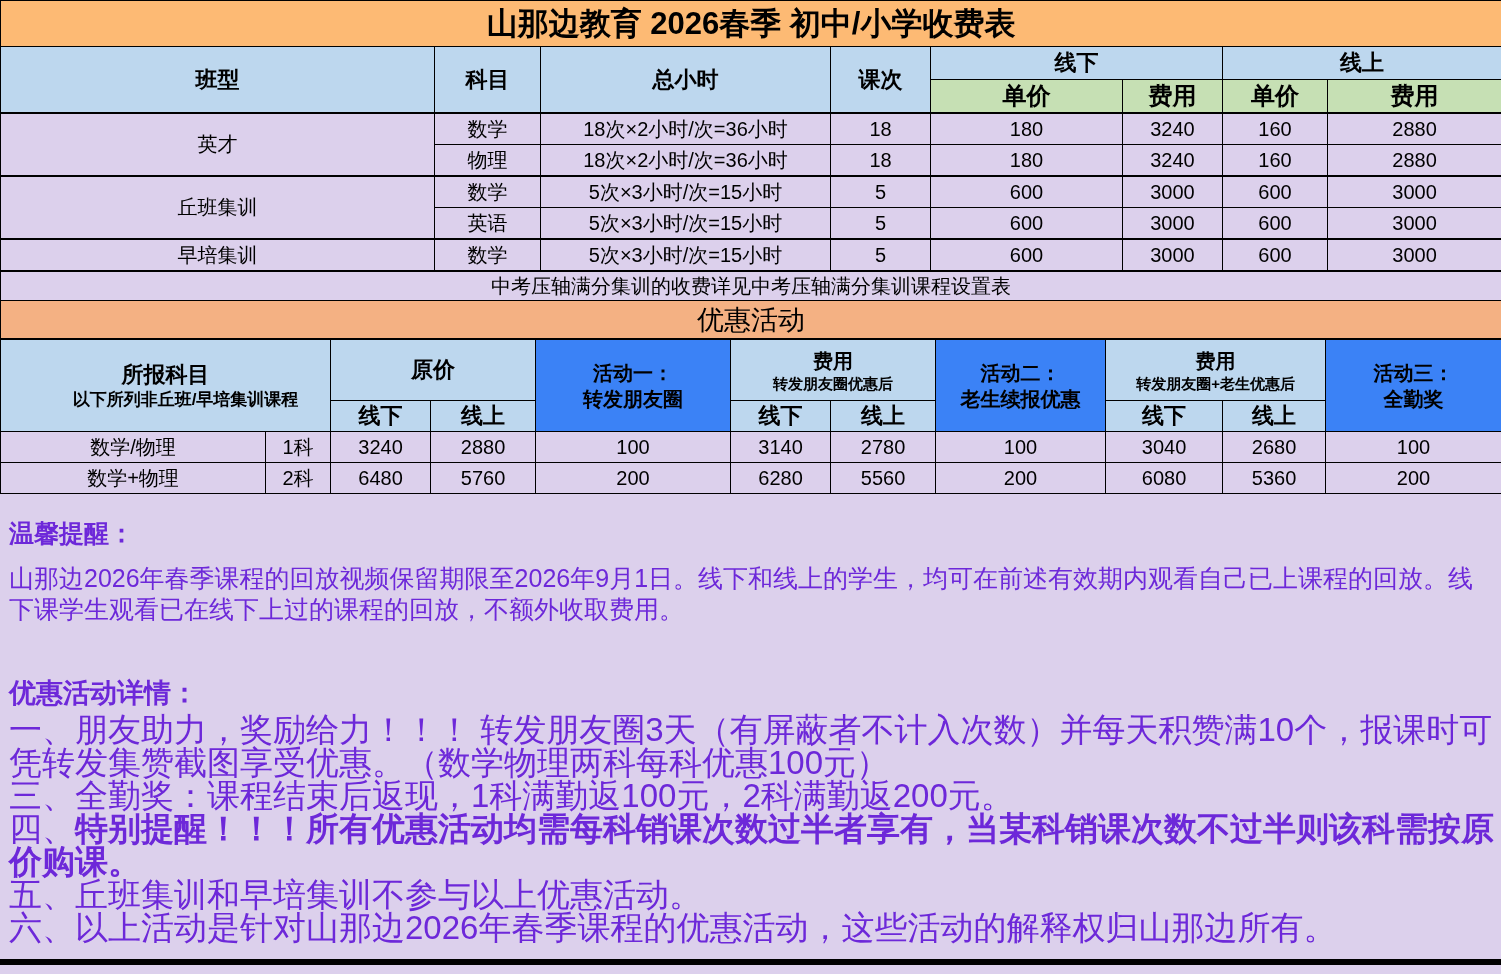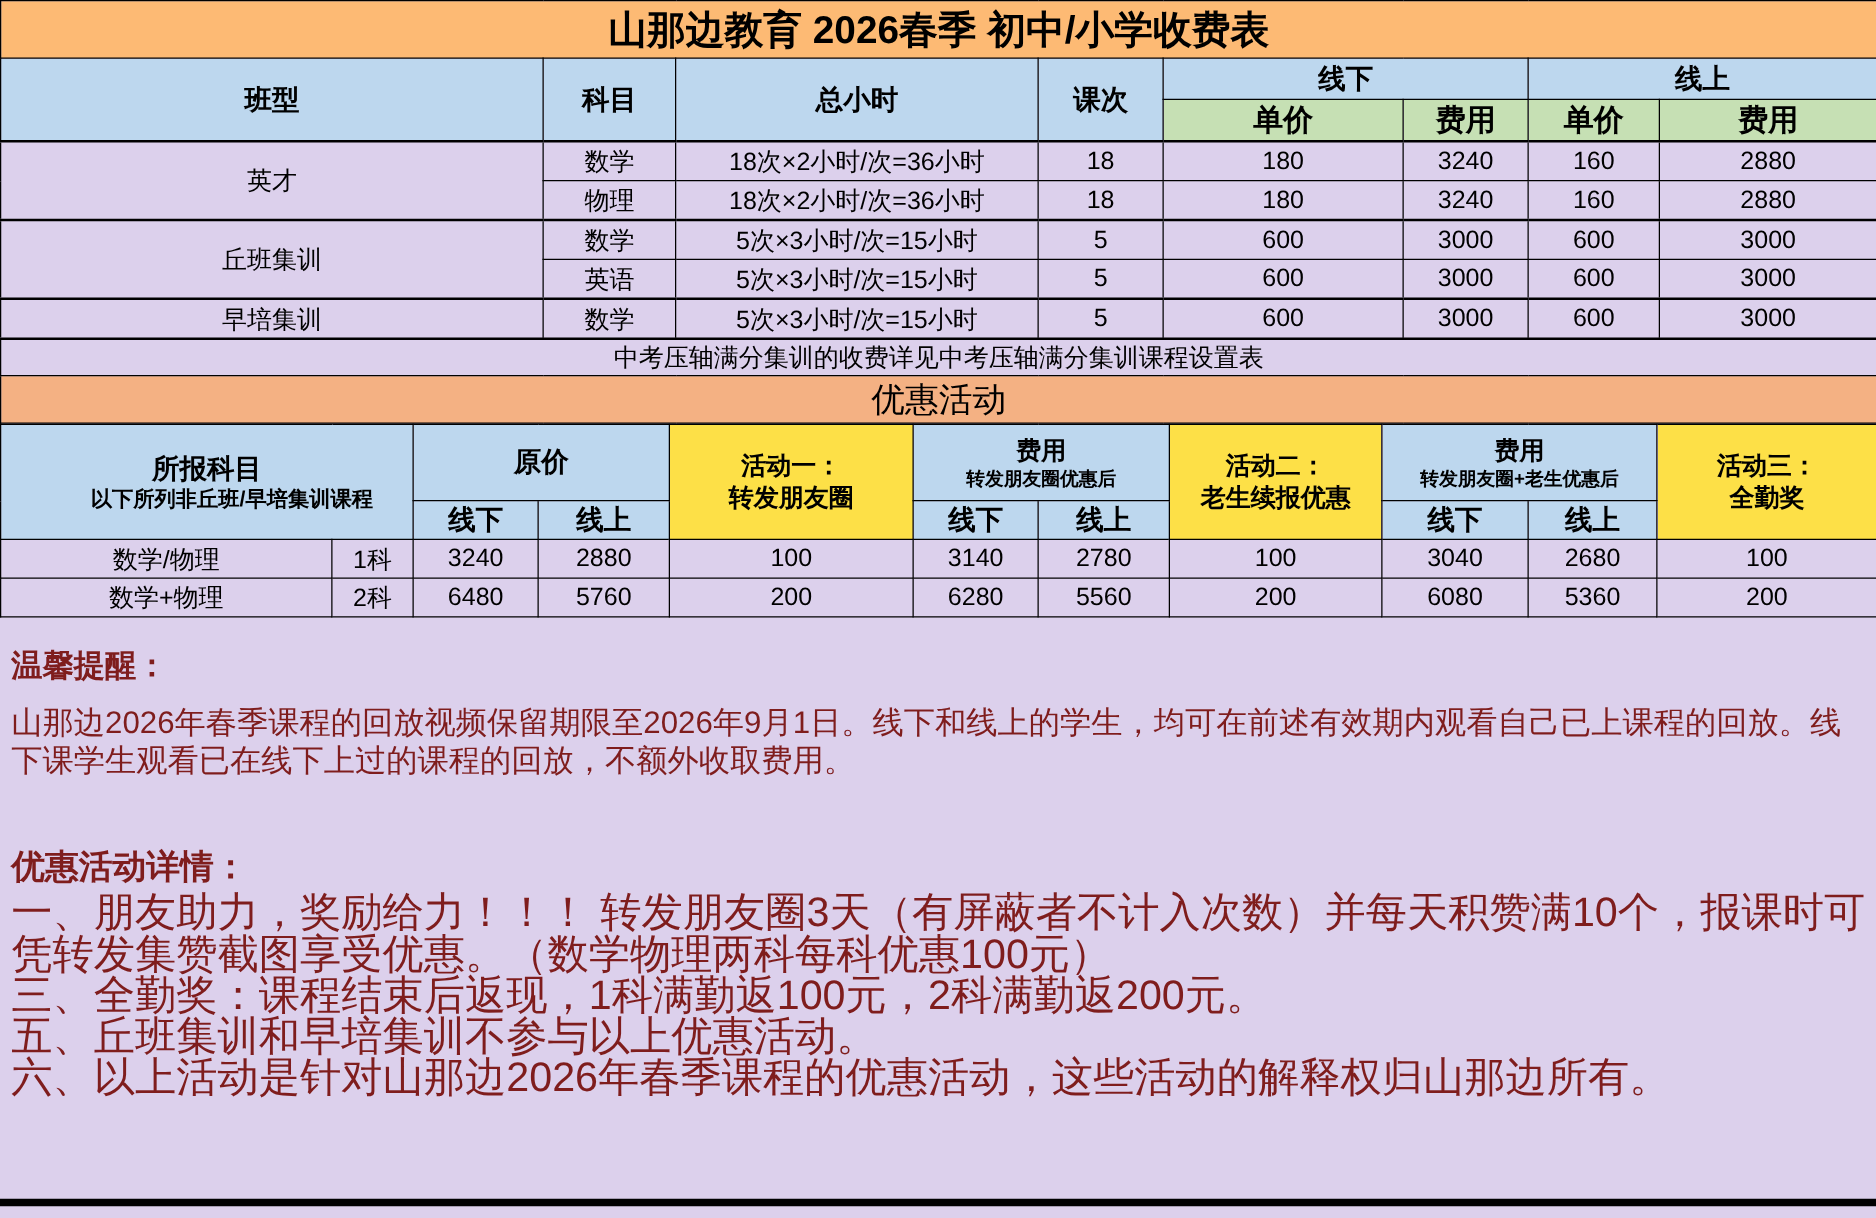--- a/index.html
+++ b/index.html
@@ -36,7 +36,7 @@
   .banner-cell { background:#F4B183; font-weight:normal; font-size:27px; height:37px; }
   .p-hrow1 td { height:60px; }
   .p-hrow2 td { height:30px; }
-  .yellow { background:#fde047; font-weight:bold; font-size:20px; }
+  .yellow { background:#3b82f6; font-weight:bold; font-size:20px; }
   .subjects-cell .l1 { font-size:22px; line-height:28px; font-weight:bold; }
   .subjects-cell .l2 { font-size:17px; line-height:22px; font-weight:bold;margin-left:40px; }
   .act-cell .l1, .act-cell .l2 { font-size:20px; line-height:26px; font-weight:bold; }

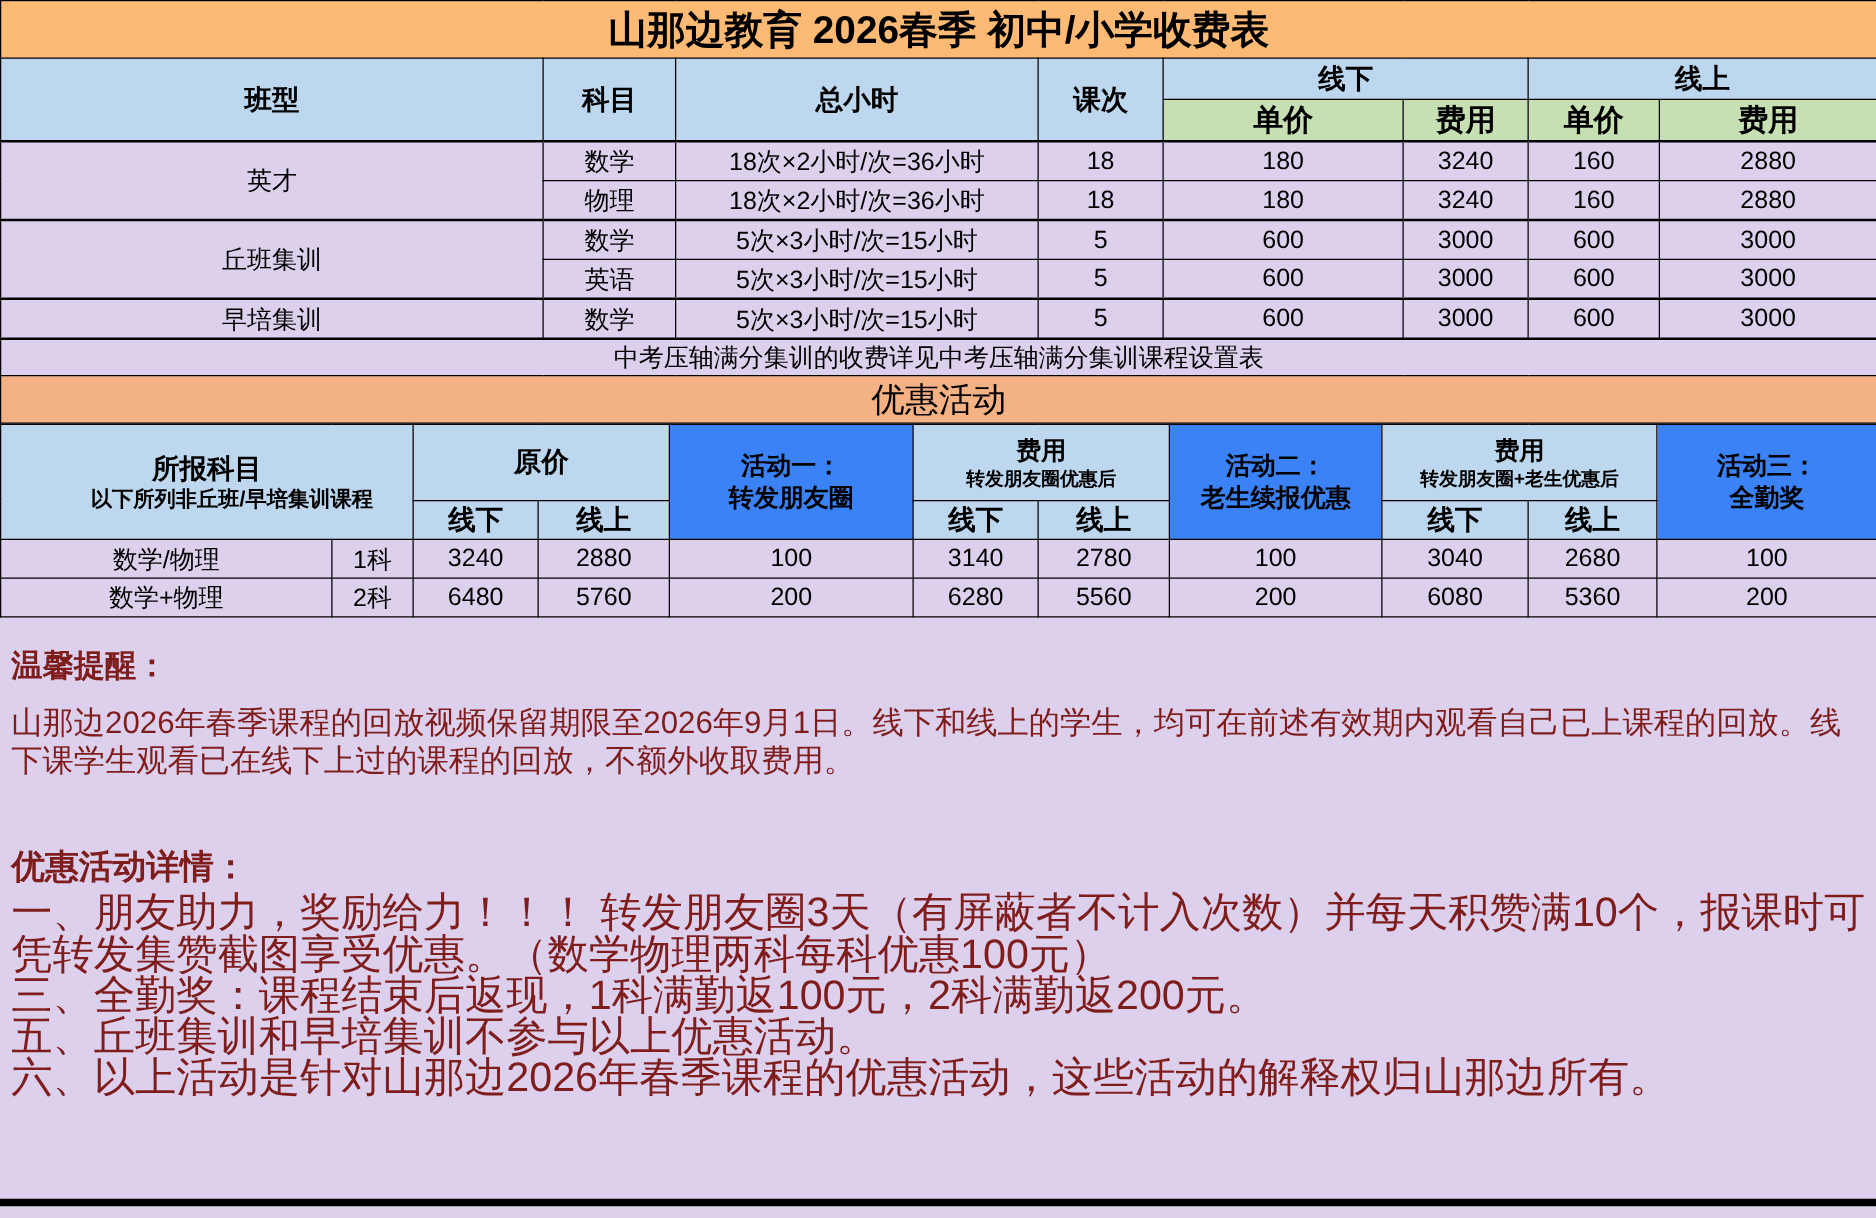--- a/index.html
+++ b/index.html
@@ -42,7 +42,7 @@
   .act-cell .l1, .act-cell .l2 { font-size:20px; line-height:26px; font-weight:bold; }
   .fee-cell .l1 { font-size:20px; line-height:26px; font-weight:bold; }
   .fee-cell .l2 { font-size:15px; line-height:19px; font-weight:bold; }
-  .red-sec { color:#7f1d1d; padding-left:9px; padding-right:6px; }
+  .red-sec { color:#6d28d9; padding-left:9px; padding-right:6px; }
   .reminder-title { font-weight:bold; font-size:25px; margin-top:24px; line-height:31px; }
   .reminder-body  { font-size:25px; line-height:31px; margin-top:14px; }
   .details-title  { font-weight:bold; font-size:27px; margin-top:52px; line-height:33px; margin-bottom:3px; }

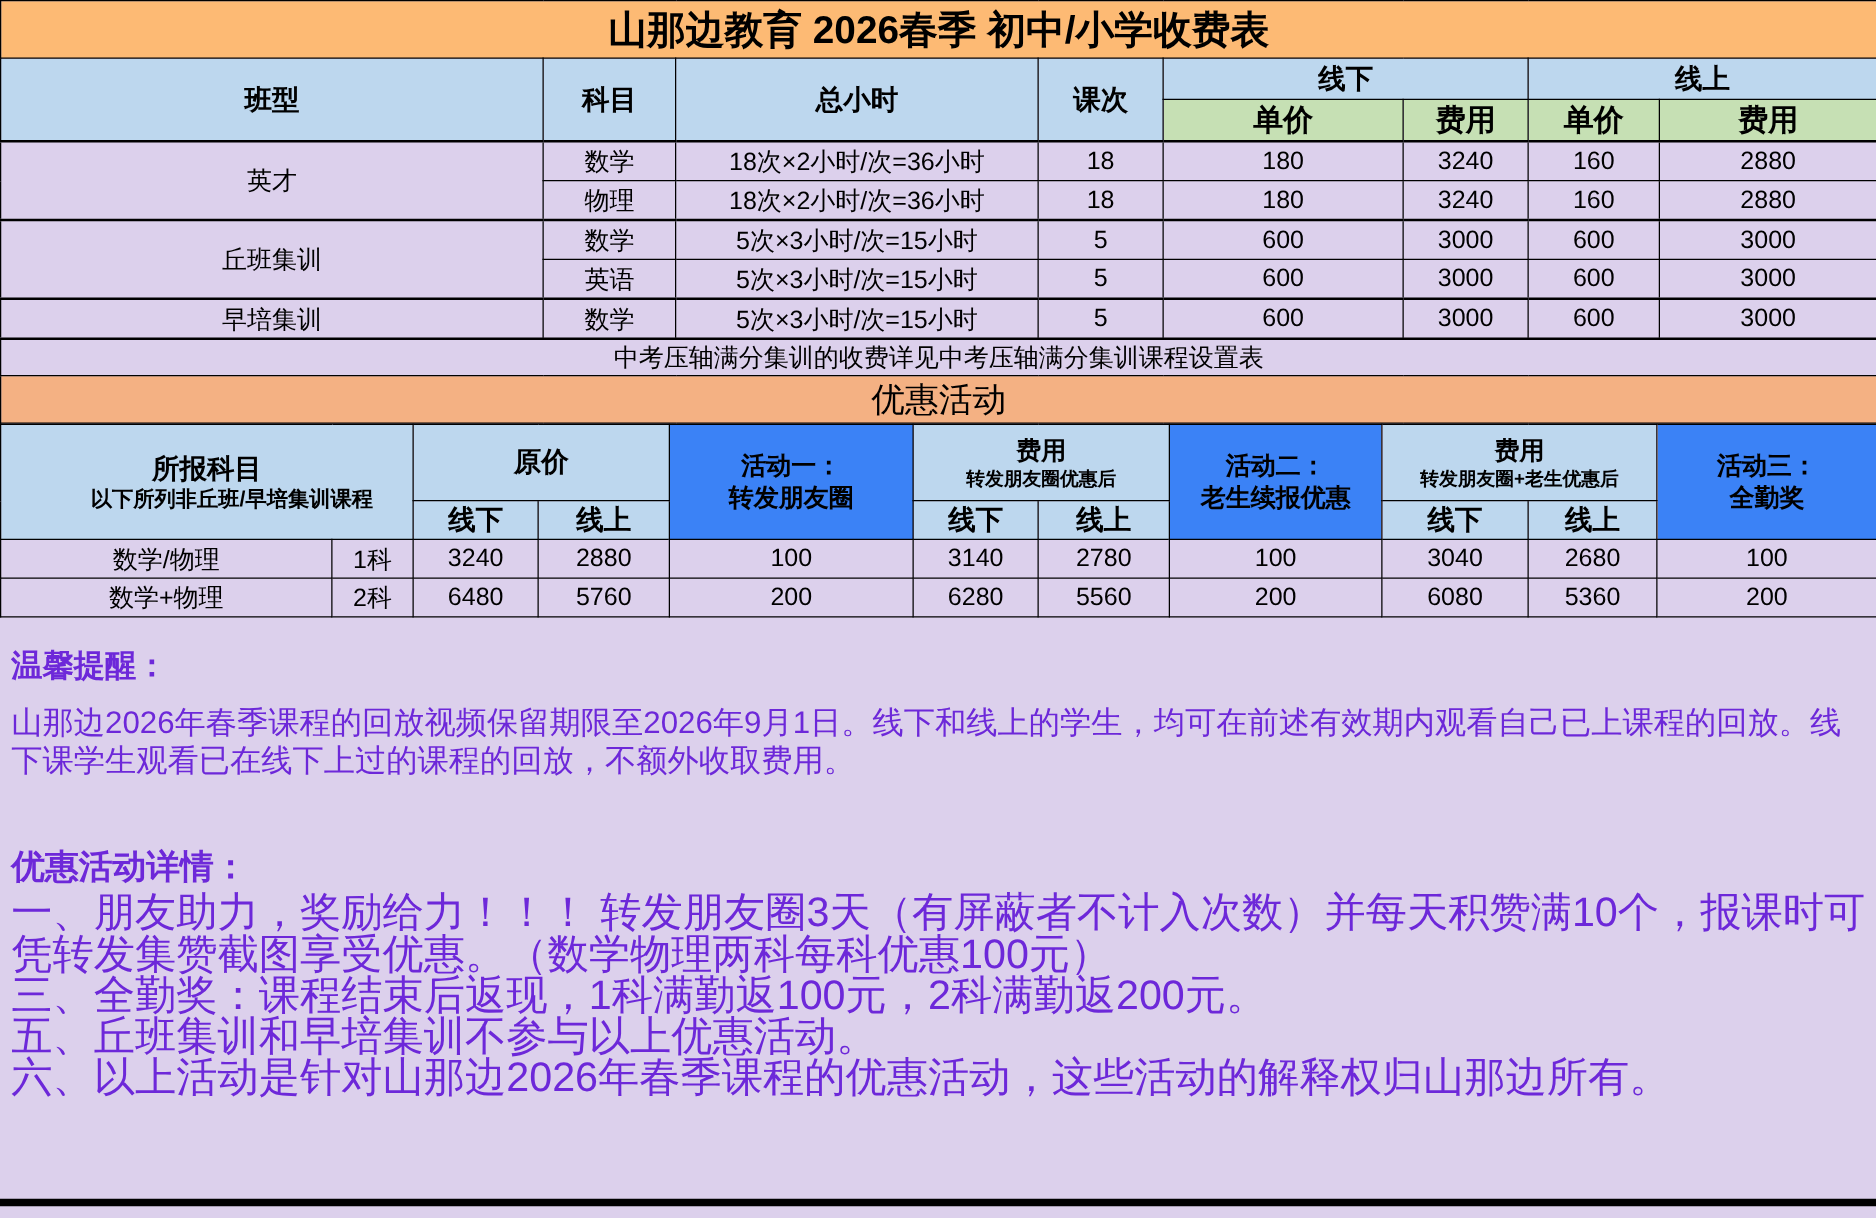--- a/index.html
+++ b/index.html
@@ -232,6 +232,7 @@
   <div class="details-title">优惠活动详情：</div>
   <div class="detail-item">一、朋友助力，奖励给力！！！ 转发朋友圈3天（有屏蔽者不计入次数）并每天积赞满10个，报课时可凭转发集赞截图享受优惠。（数学物理两科每科优惠100元）</div>
   <div class="detail-item">三、全勤奖：课程结束后返现，1科满勤返100元，2科满勤返200元。</div>
+  <div class="detail-item"><span>四、</span><b>特别提醒！！！所有优惠活动均需每科销课次数过半者享有，当某科销课次数不过半则该科需按原价购课。</b></div>
   <div class="detail-item">五、丘班集训和早培集训不参与以上优惠活动。</div>
   <div class="detail-item">六、以上活动是针对山那边2026年春季课程的优惠活动，这些活动的解释权归山那边所有。</div>
 </div>

